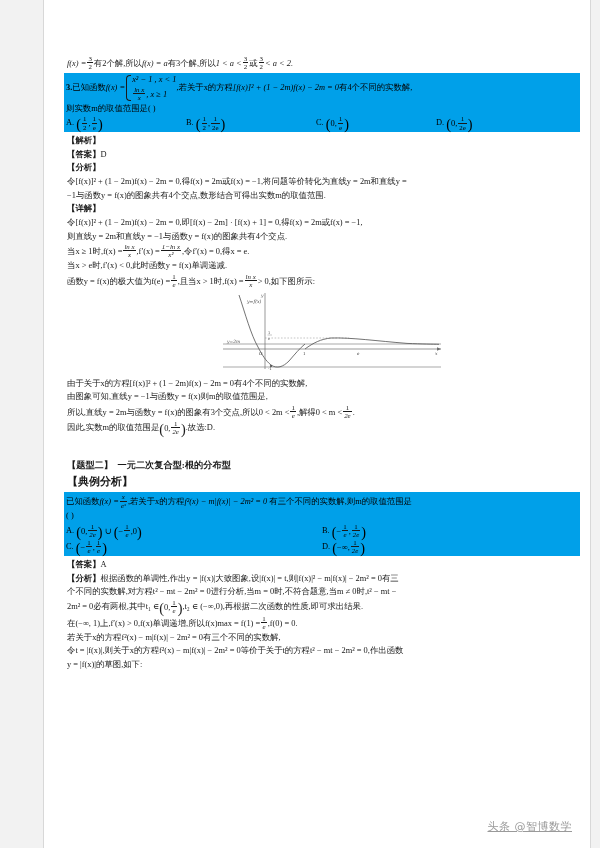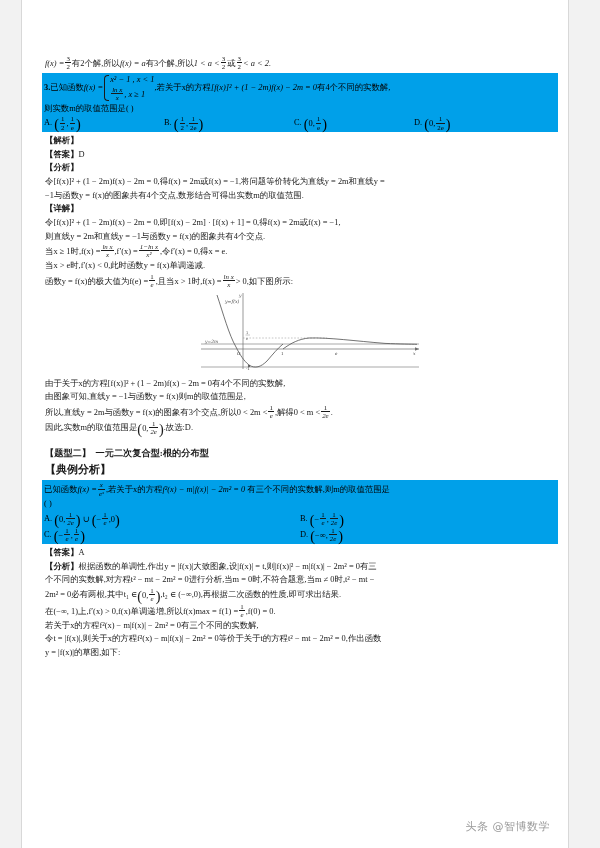--- a/index.html
+++ b/index.html
@@ -10,7 +10,7 @@
     overflow:hidden;
   }
   .page{
-    position:absolute;left:22px;top:0;width:546px;height:848px;
+    position:absolute;left:44px;top:0;width:546px;height:848px;
     background:#ffffff;
     box-shadow:0 0 0 1px #d8d8d8;
     overflow:hidden;

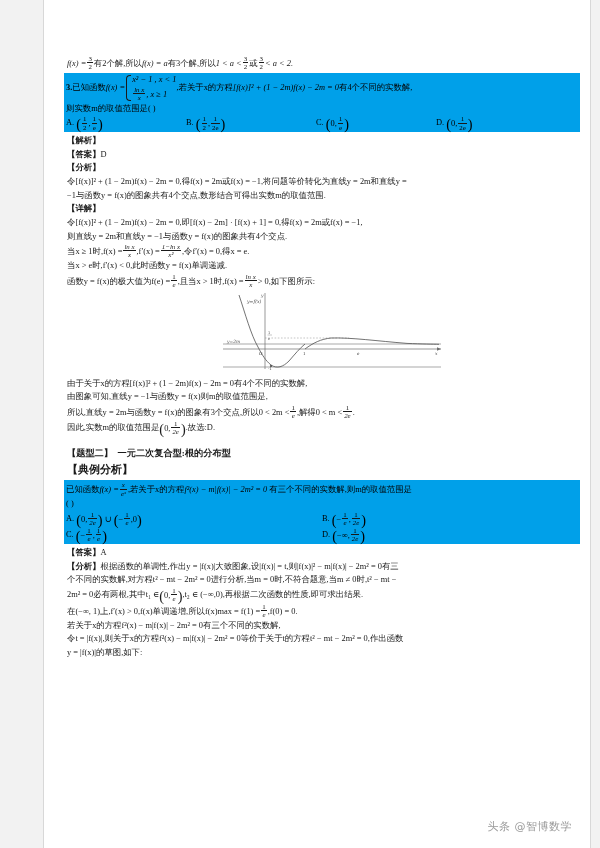--- a/index.html
+++ b/index.html
@@ -32,7 +32,7 @@
   .o3{width:120px;}
   .o4{width:120px;}
   .opt-half{width:50%;}
-  .sec-title{font-weight:bold;font-size:9.2px;margin-top:10px;}
+  .sec-title{font-weight:bold;font-size:9.2px;margin-top:22px;}
   .sec-sub{font-weight:bold;font-size:11px;}
   
   .it{font-style:italic;}

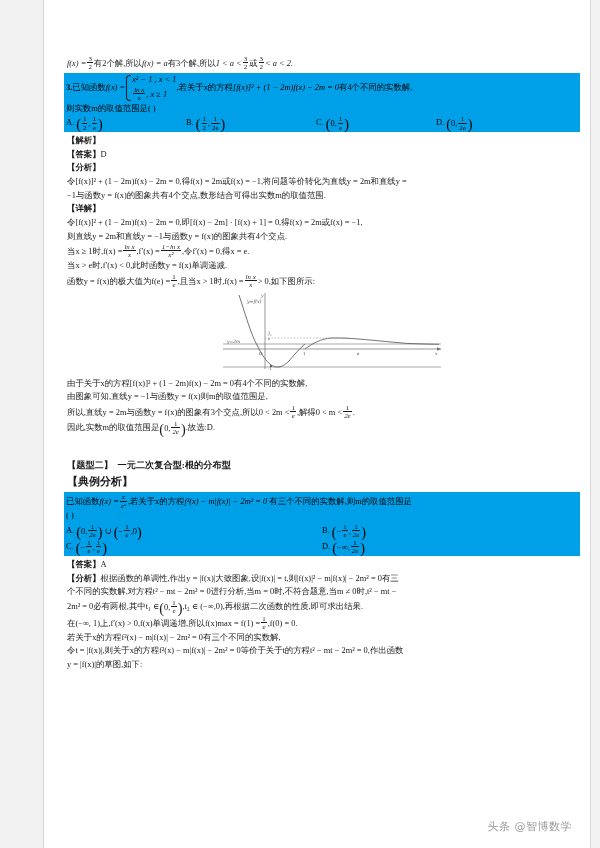--- a/index.html
+++ b/index.html
@@ -63,6 +63,7 @@
     font-size:11px;color:#9a9a9a;
     font-family:"DejaVu Sans","Liberation Sans",sans-serif;
     letter-spacing:0.5px;
+    text-decoration:underline;
   }
 </style>
 </head>

